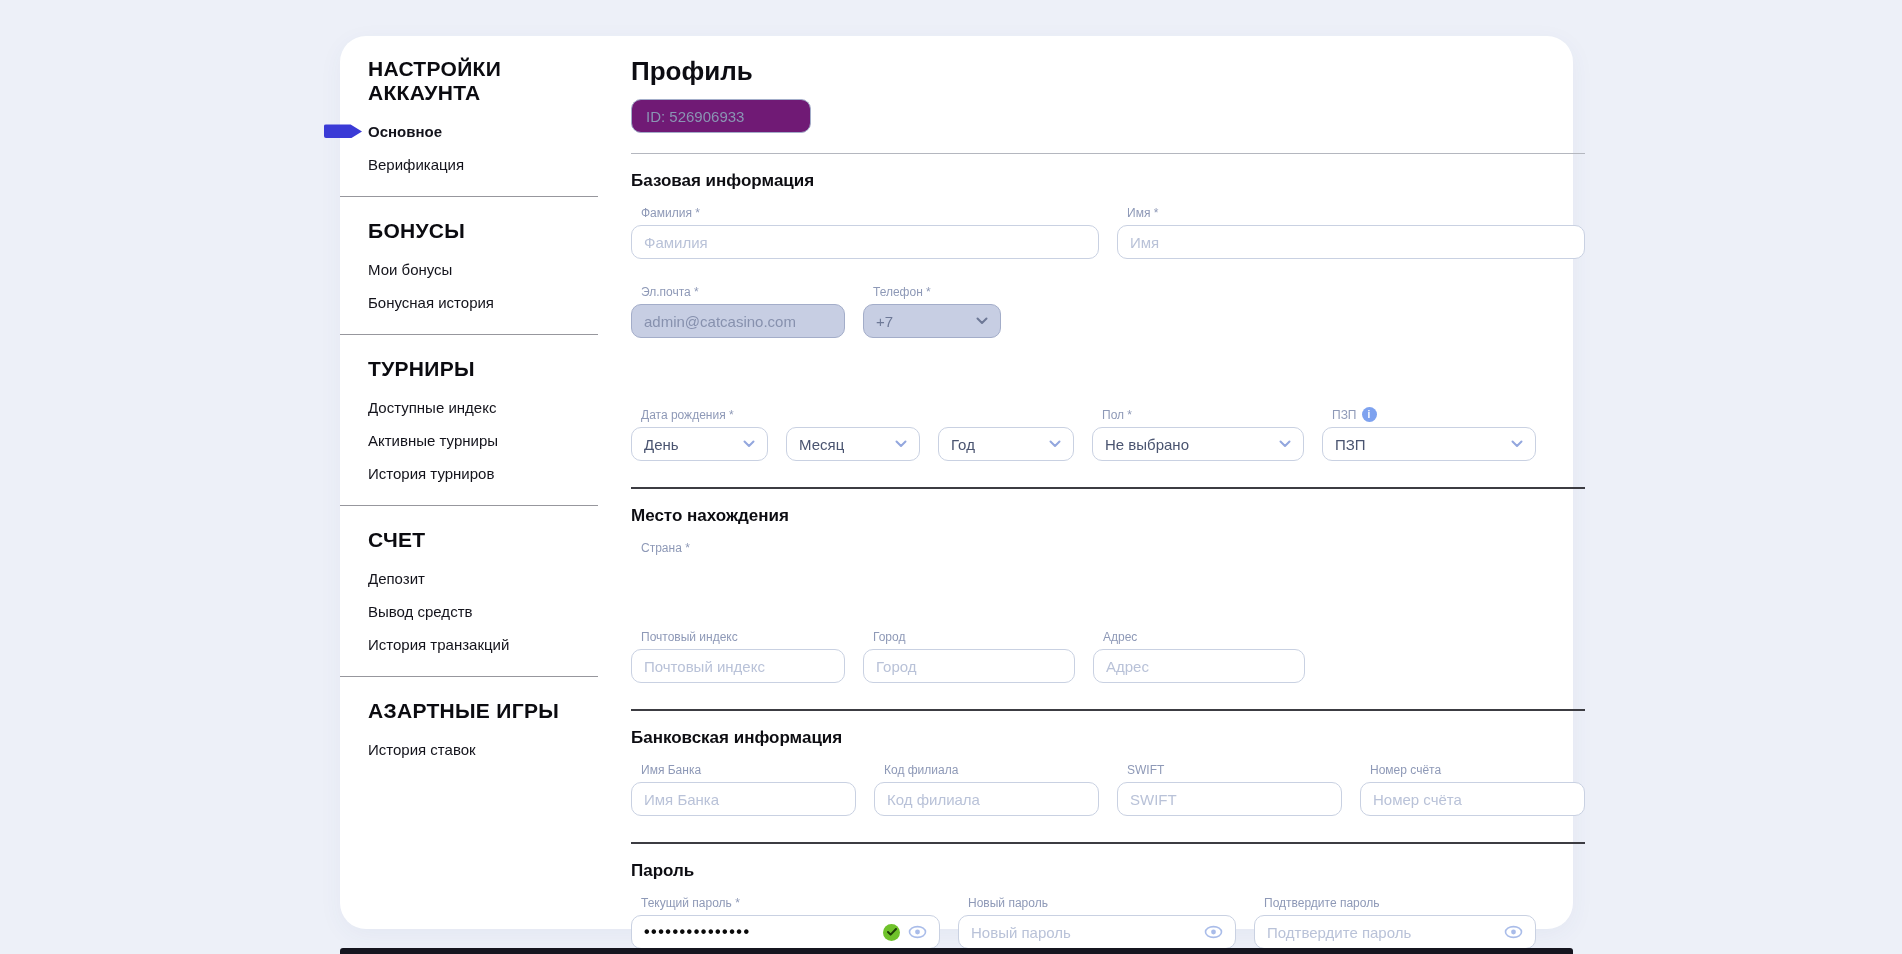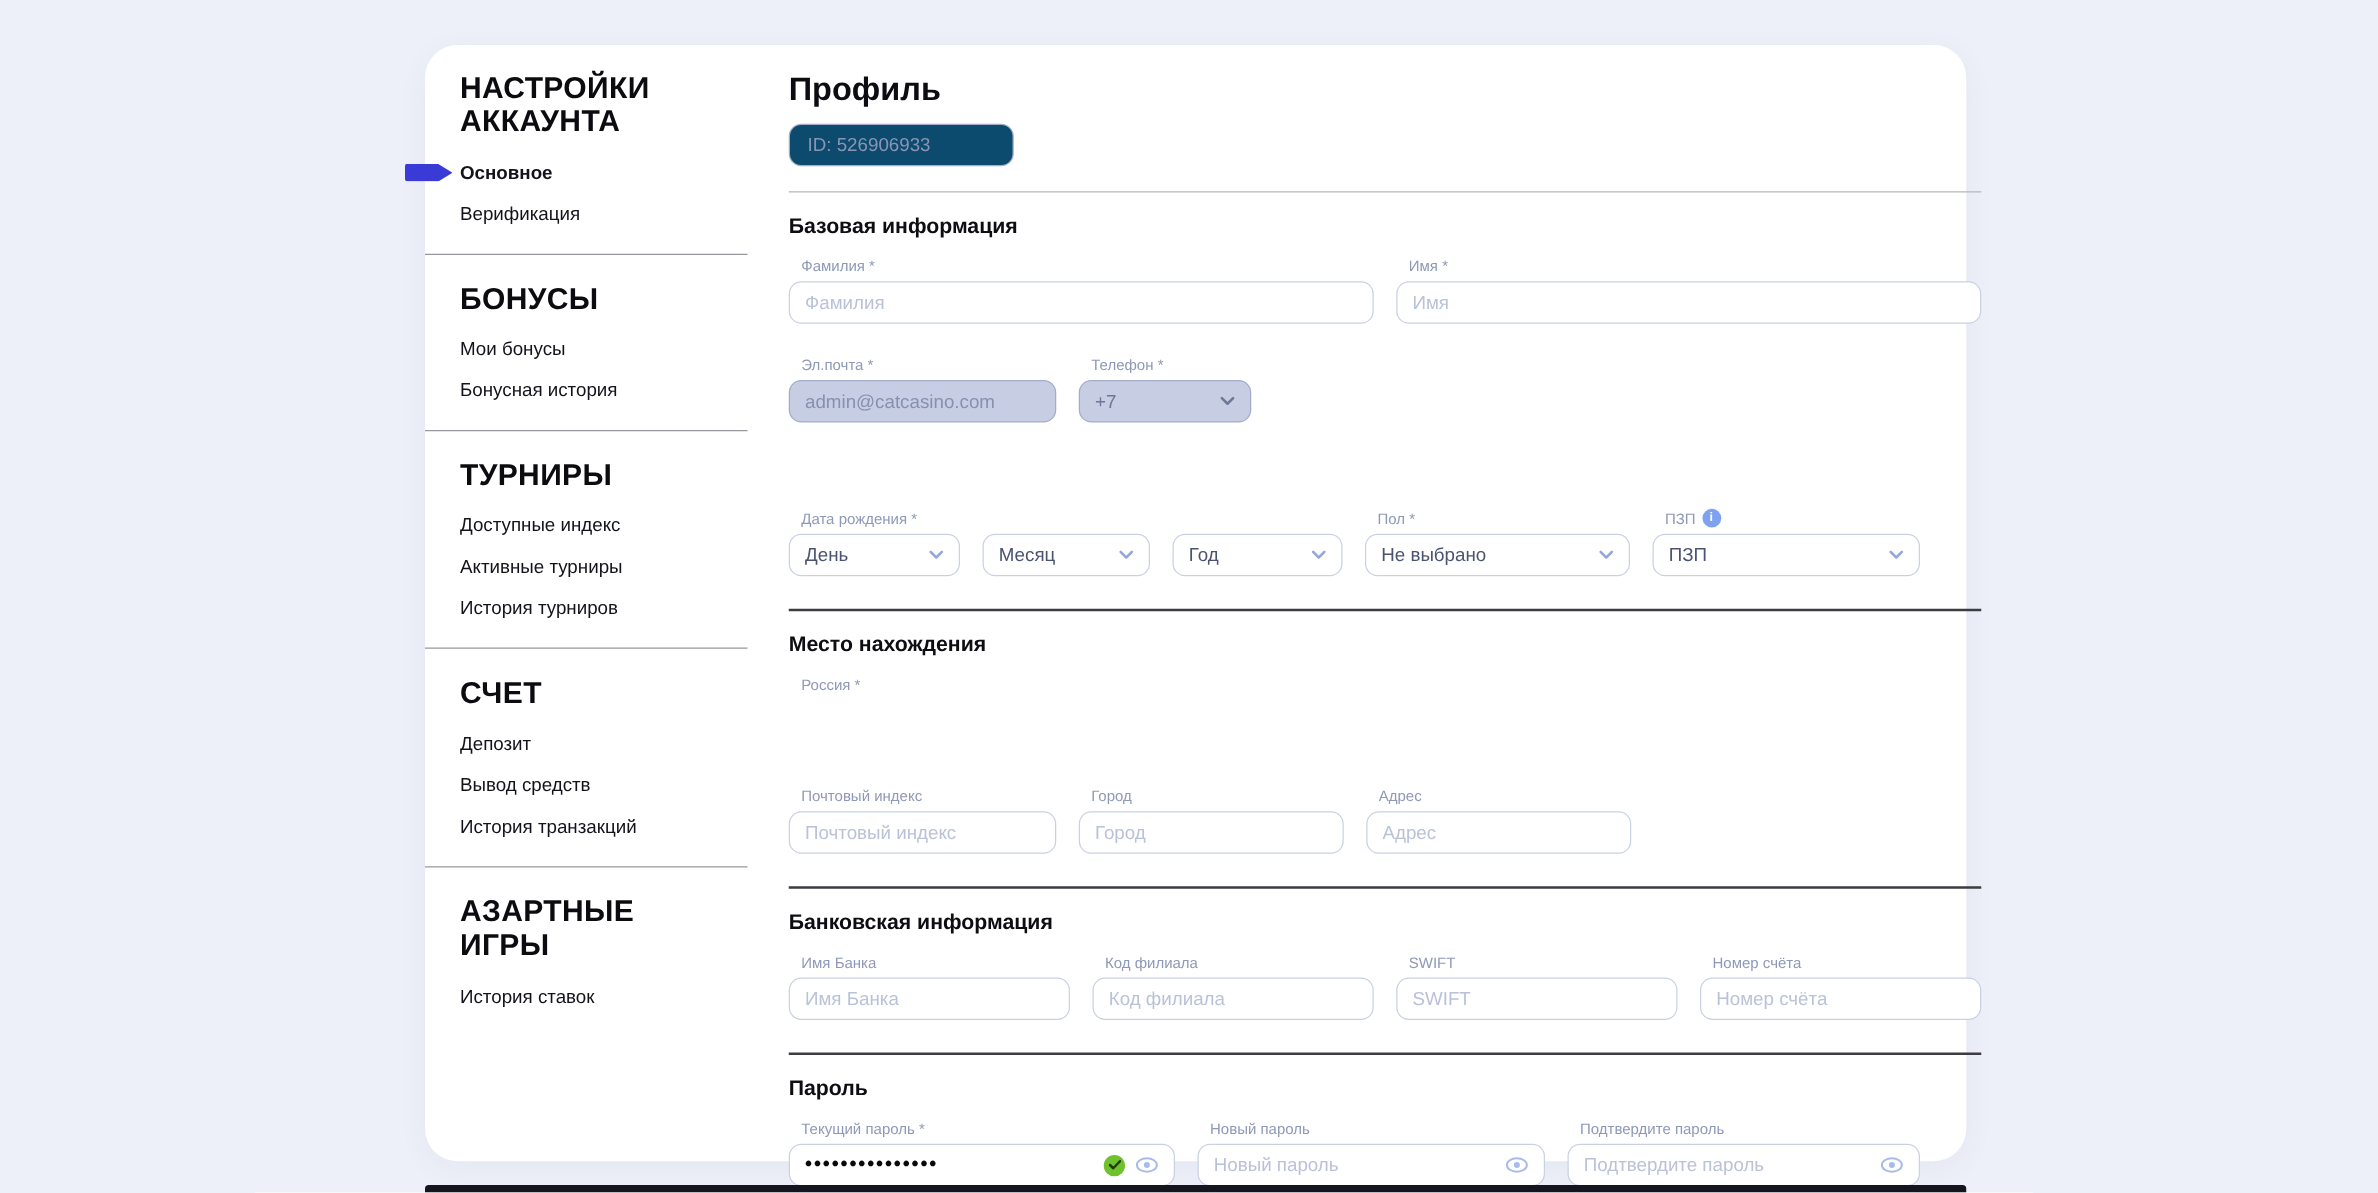--- a/index.html
+++ b/index.html
@@ -25,7 +25,7 @@
   
   .sidebar { flex:0 0 258px; width:258px; padding-top:21px; }
   .group-title {
-    font-size:24px; font-weight:bold; line-height:1.14; letter-spacing:0.3px;
+    font-size:21px; font-weight:bold; line-height:1.14; letter-spacing:0.3px;
     color:#0b0b10; text-transform:uppercase;
     margin:22px 0 10px 28px; width:205px;
   }

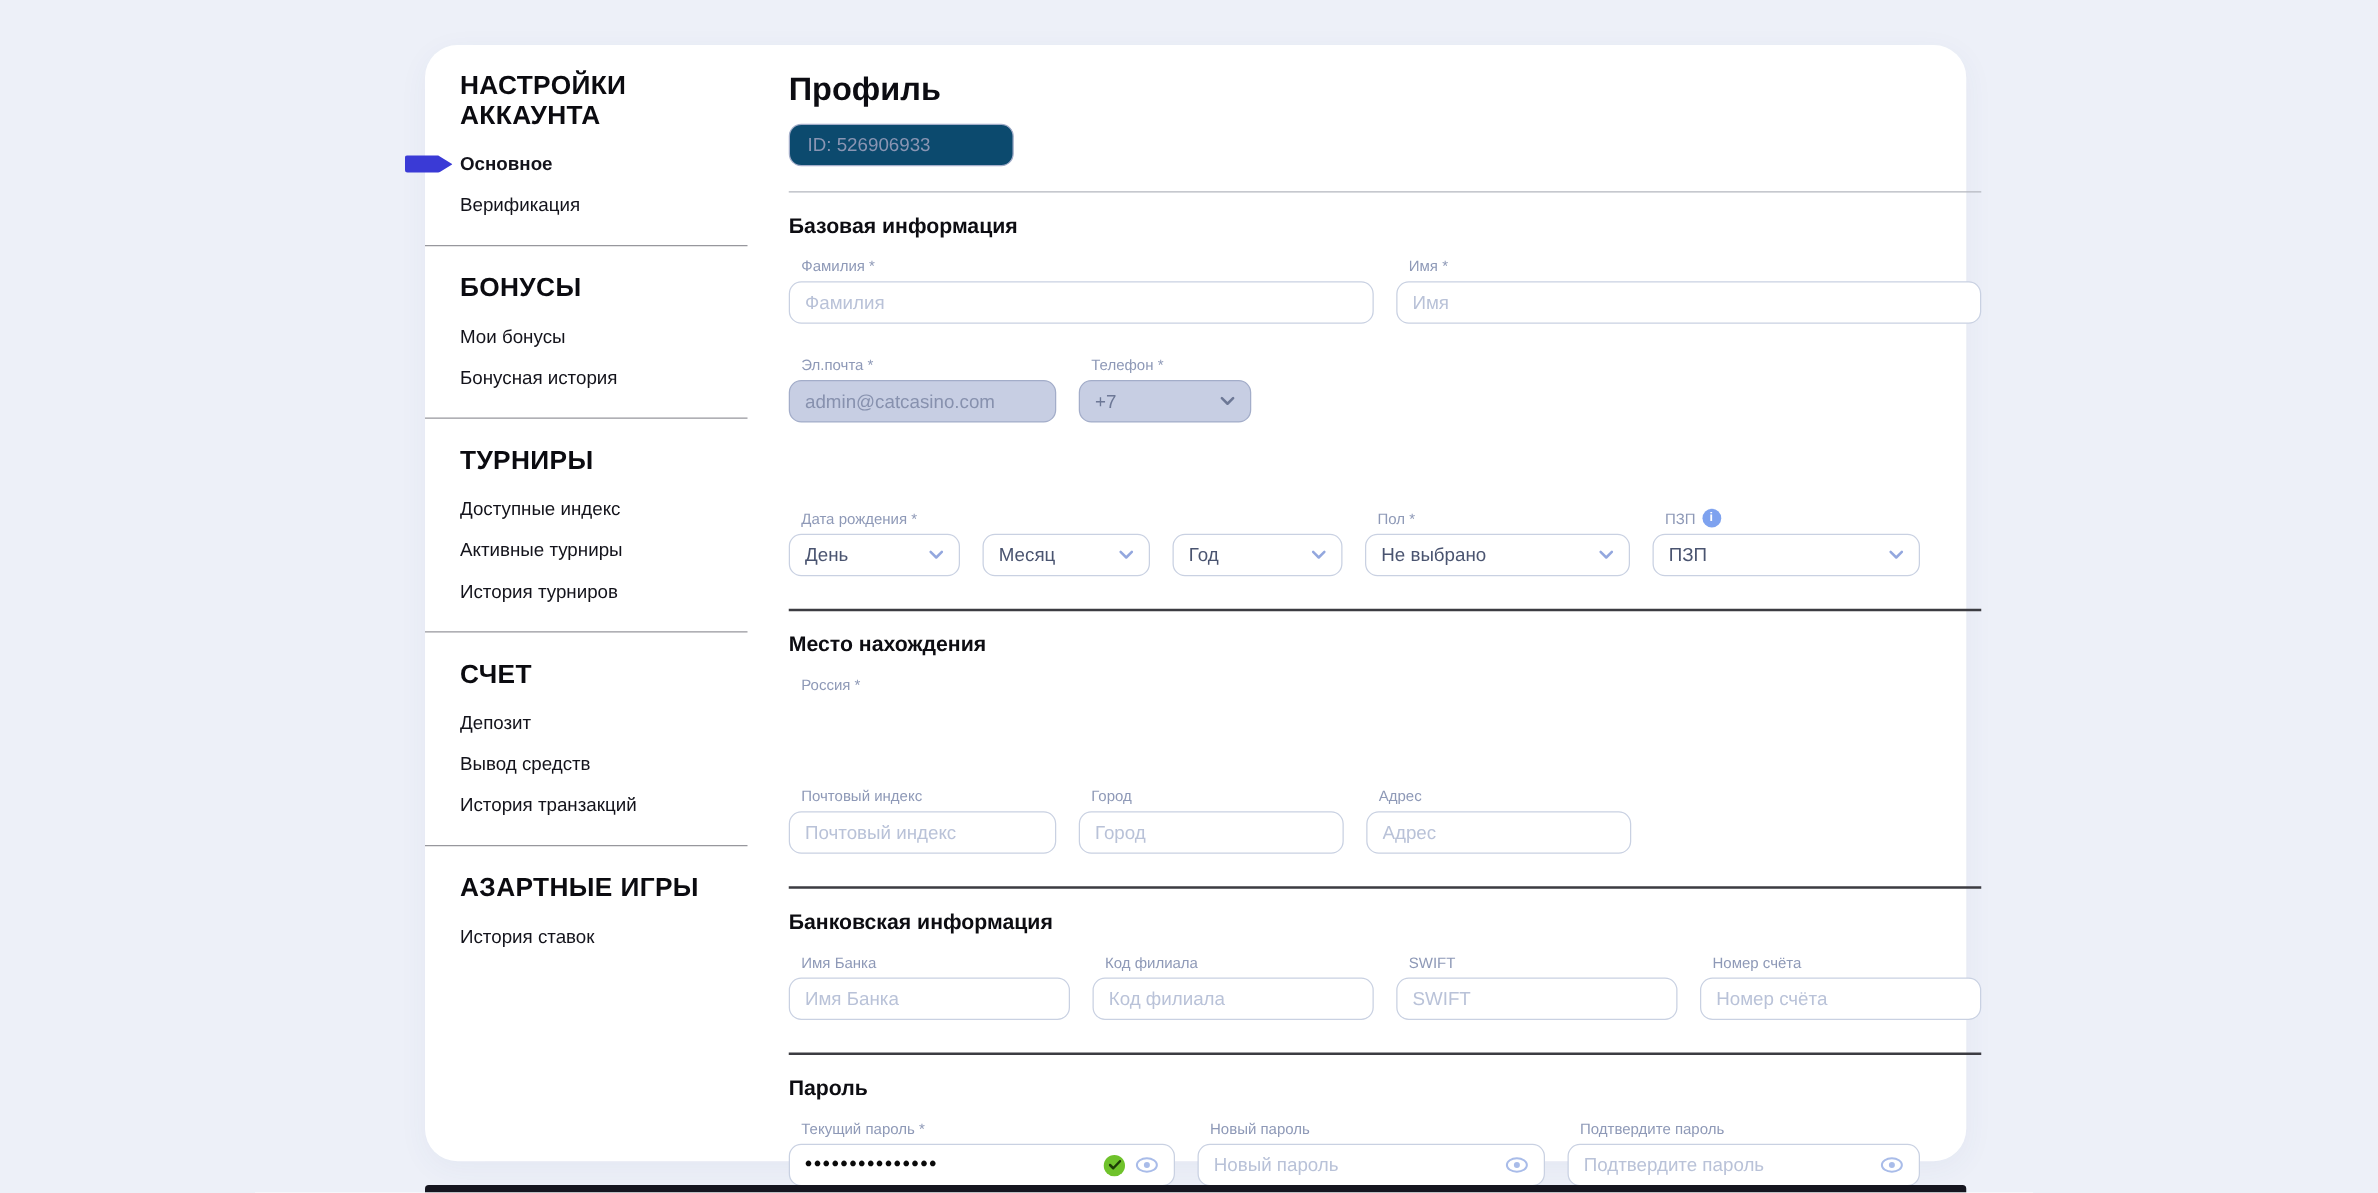--- a/index.html
+++ b/index.html
@@ -47,7 +47,7 @@
   .main { flex:1; padding:20px 36px 0 33px; }
   .page-title { font-size:26px; font-weight:bold; color:#0c0c12; margin:0 0 12px; }
   .id-chip {
-    width:180px; height:34px; background:#0c4a6e; border:1px solid #a3adc9;
+    width:180px; height:34px; background:#701a75; border:1px solid #a3adc9;
     border-radius:10px; color:#8a95b3; font-size:15px;
     display:flex; align-items:center; padding:0 14px;
   }

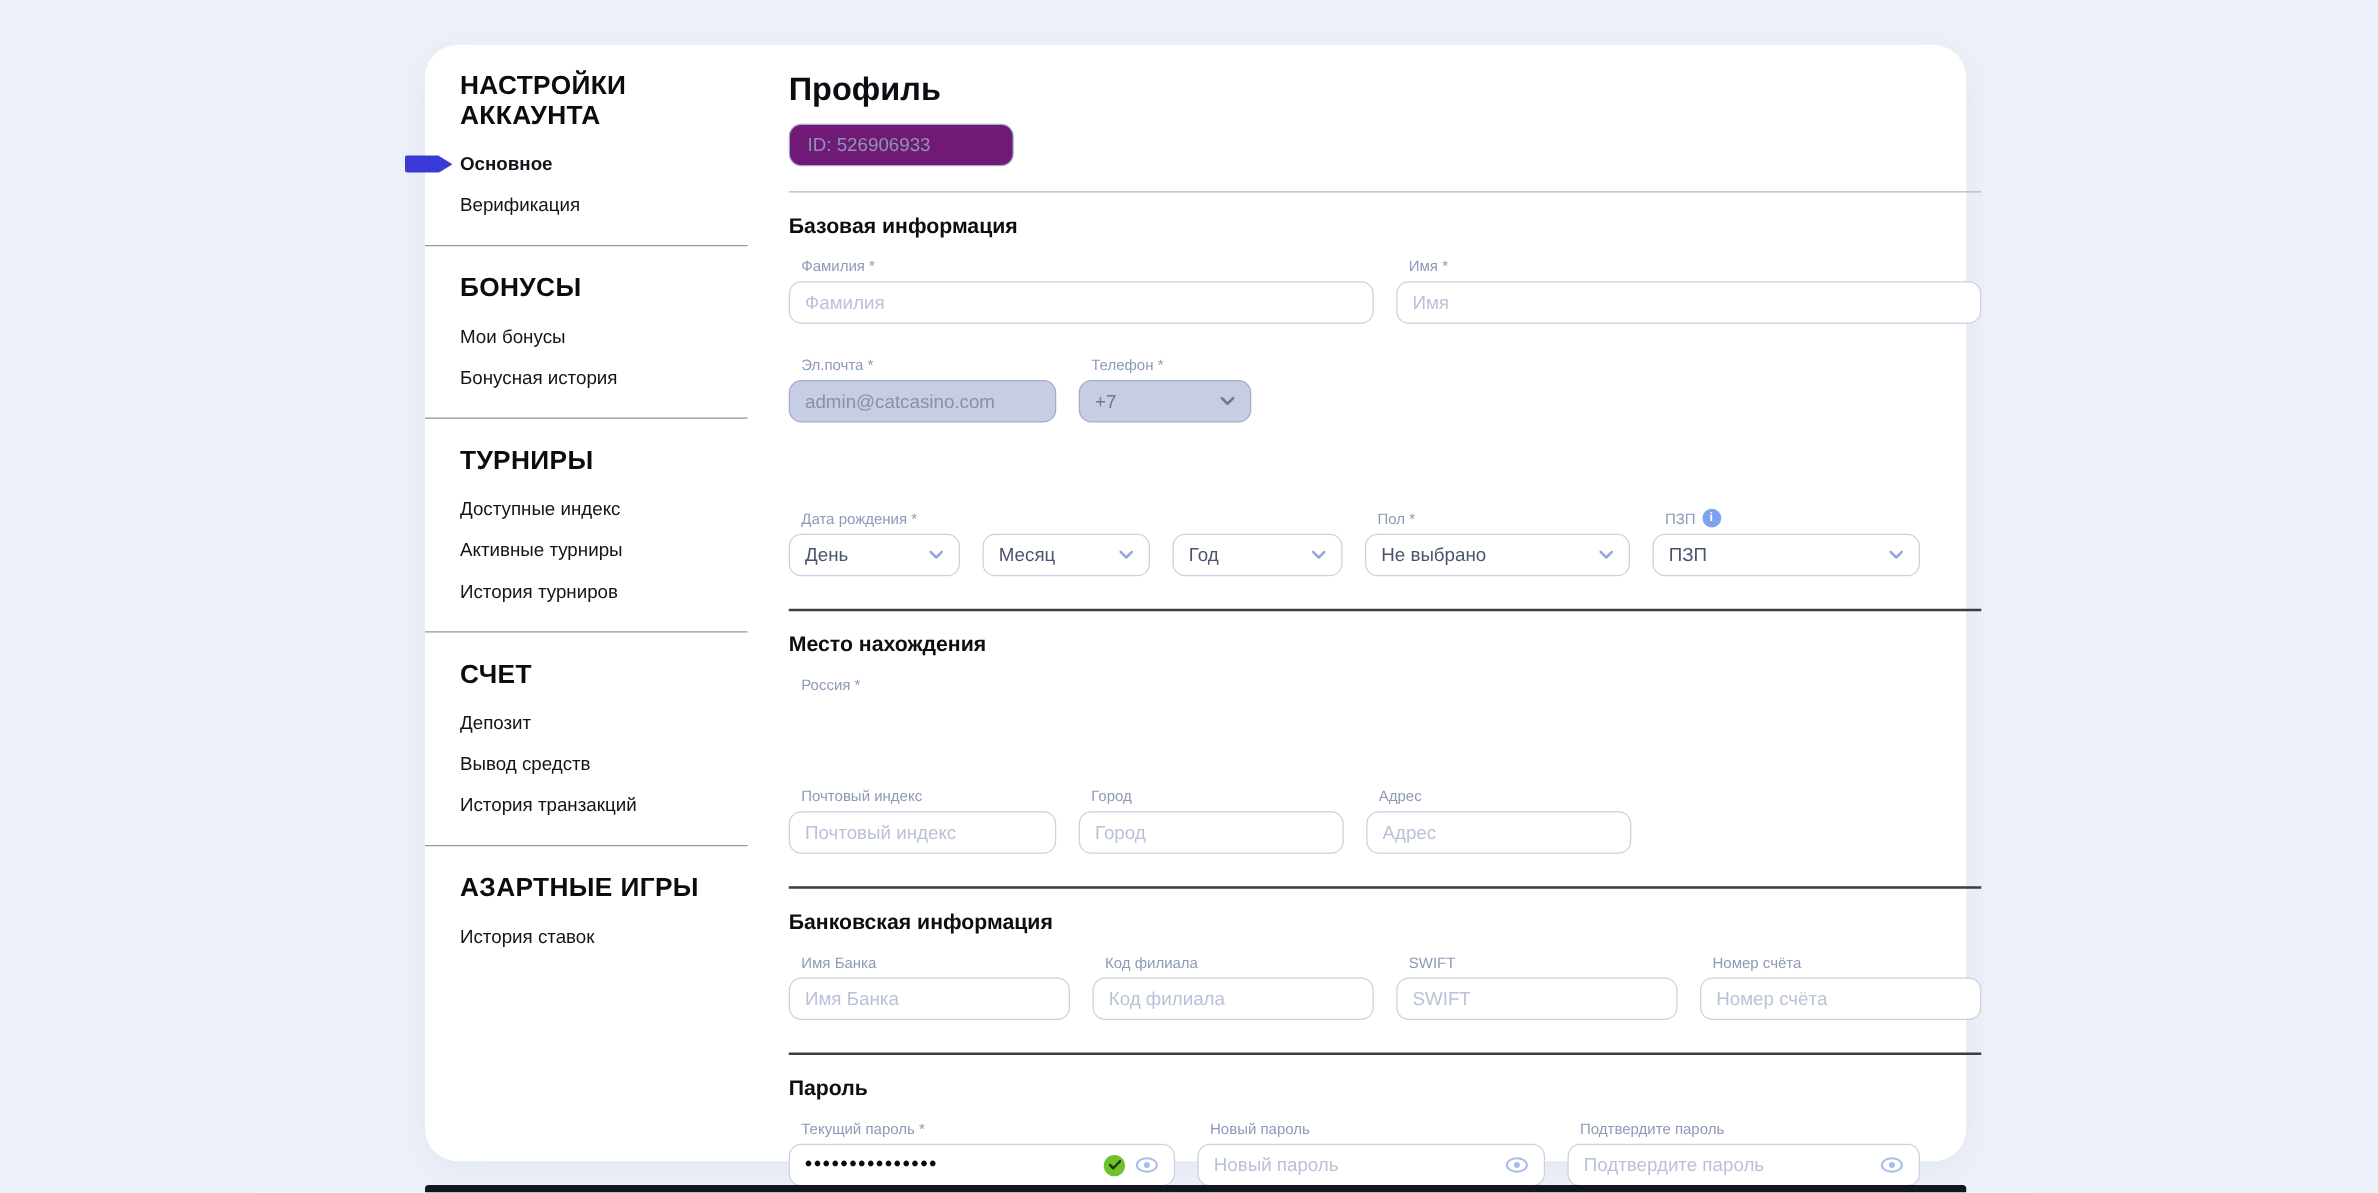--- a/index.html
+++ b/index.html
@@ -281,7 +281,7 @@
 
     <div class="form-row">
       <div class="field w214 disabled">
-        <label>Россия *</label>
+        <label>Страна *</label>
       </div>
     </div>
 

